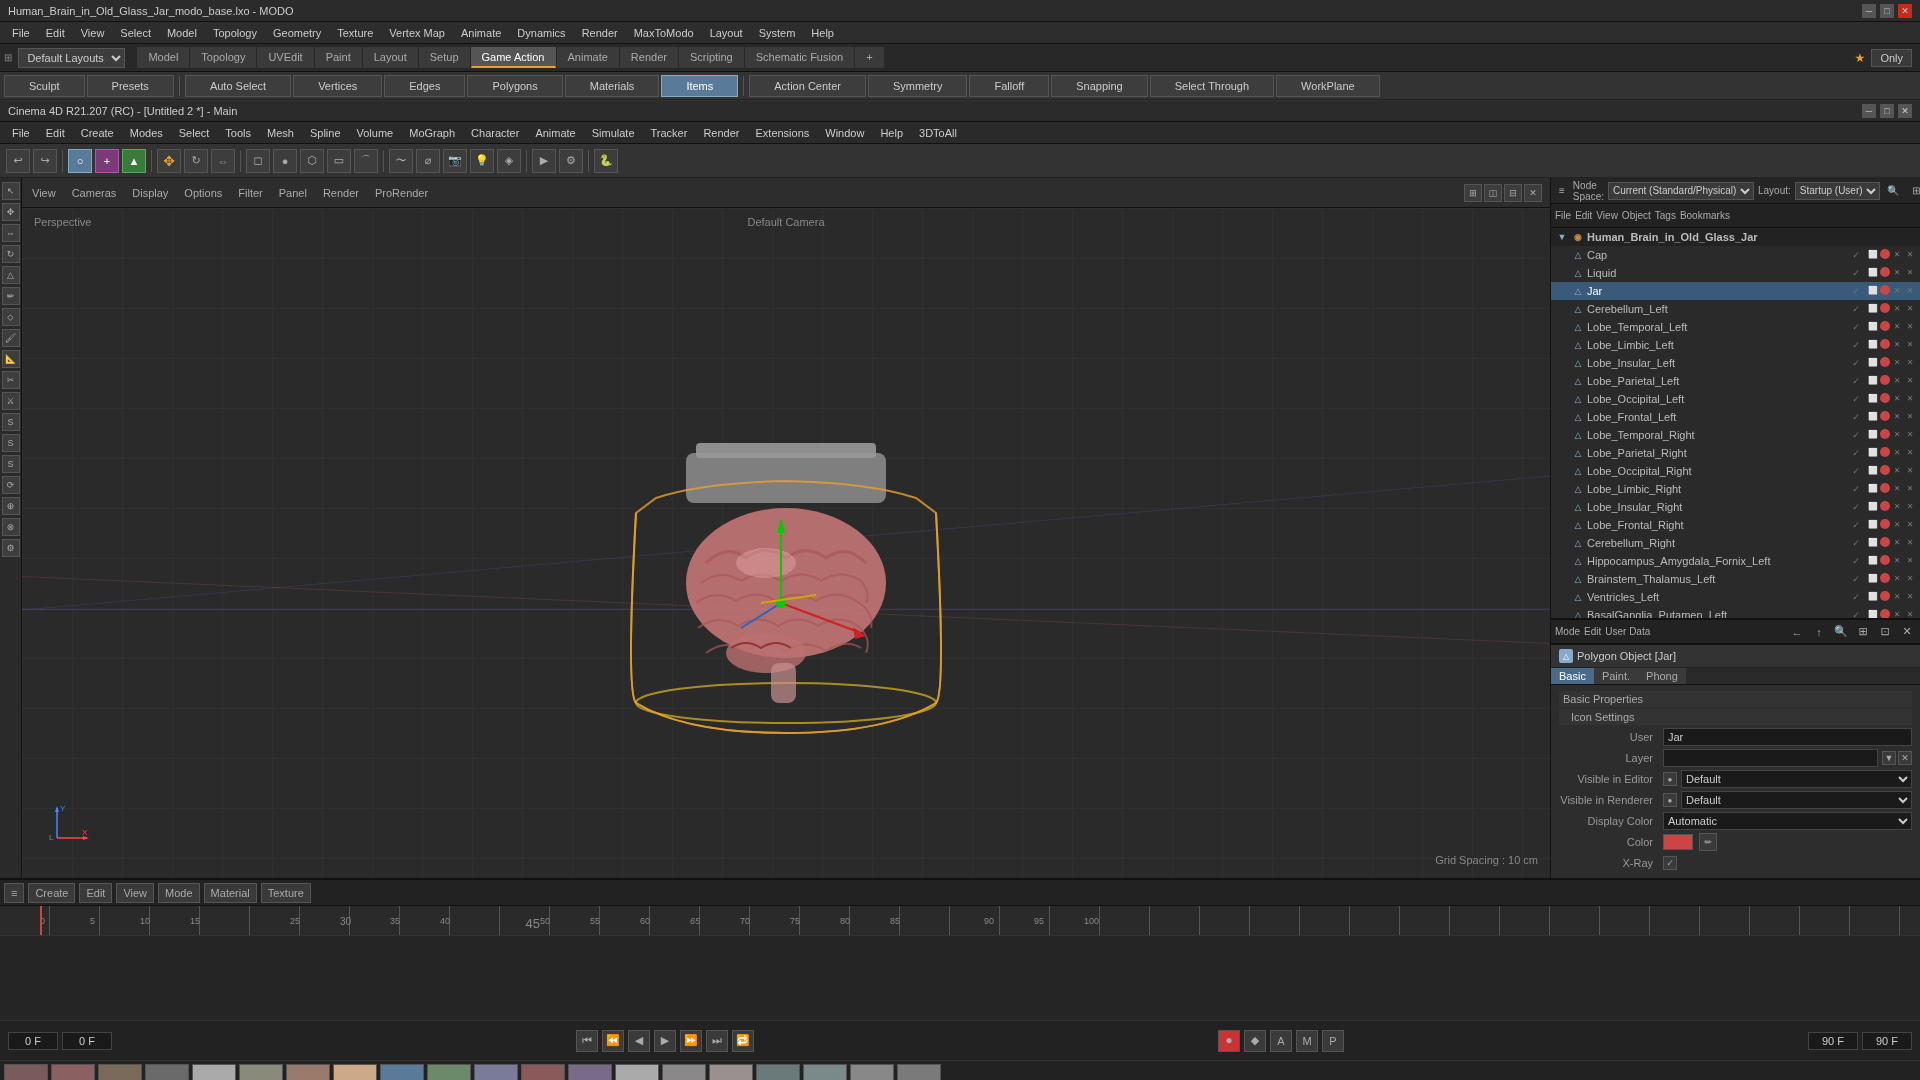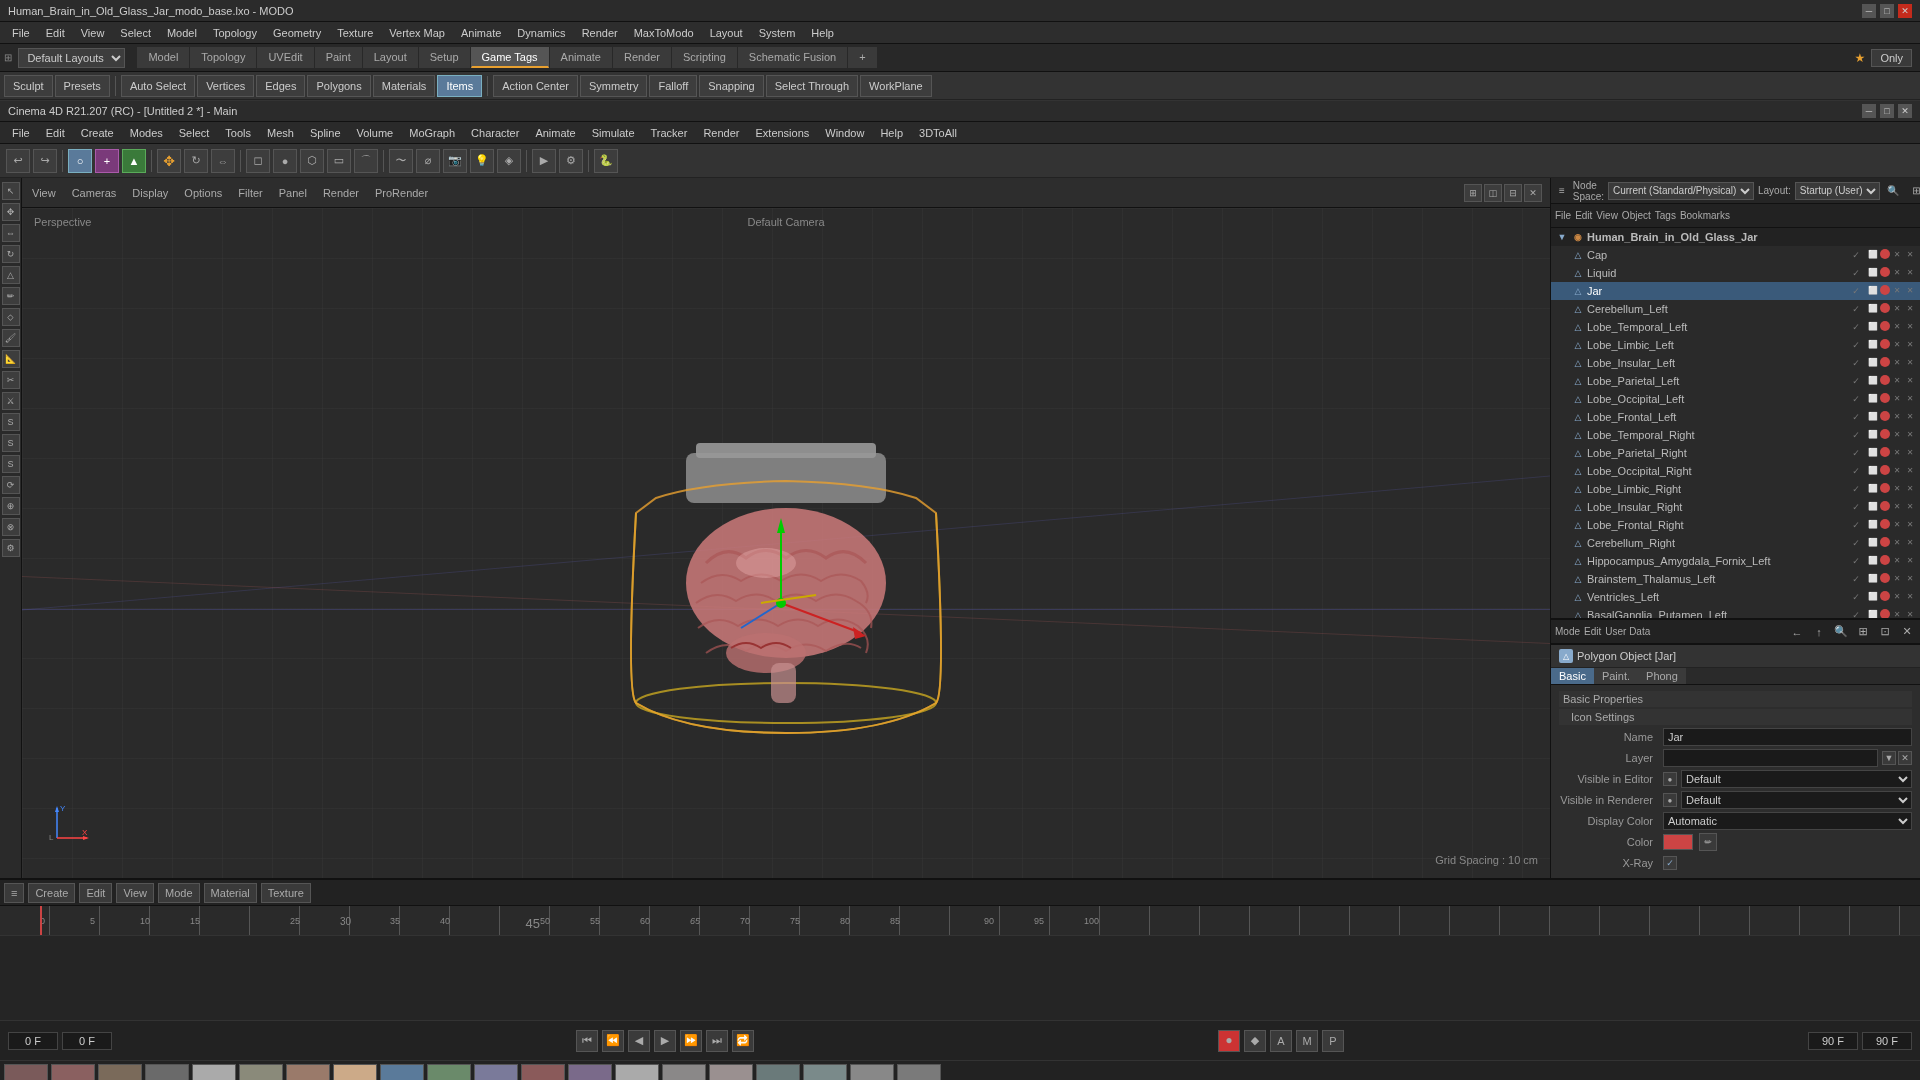--- a/index.html
+++ b/index.html
@@ -143,7 +143,7 @@
     <div class="layout-tab">Paint</div>
     <div class="layout-tab">Layout</div>
     <div class="layout-tab">Setup</div>
-    <div class="layout-tab active">Game Tags</div>
+    <div class="layout-tab active">Game Action</div>
     <div class="layout-tab">Animate</div>
     <div class="layout-tab">Render</div>
     <div class="layout-tab">Scripting</div>

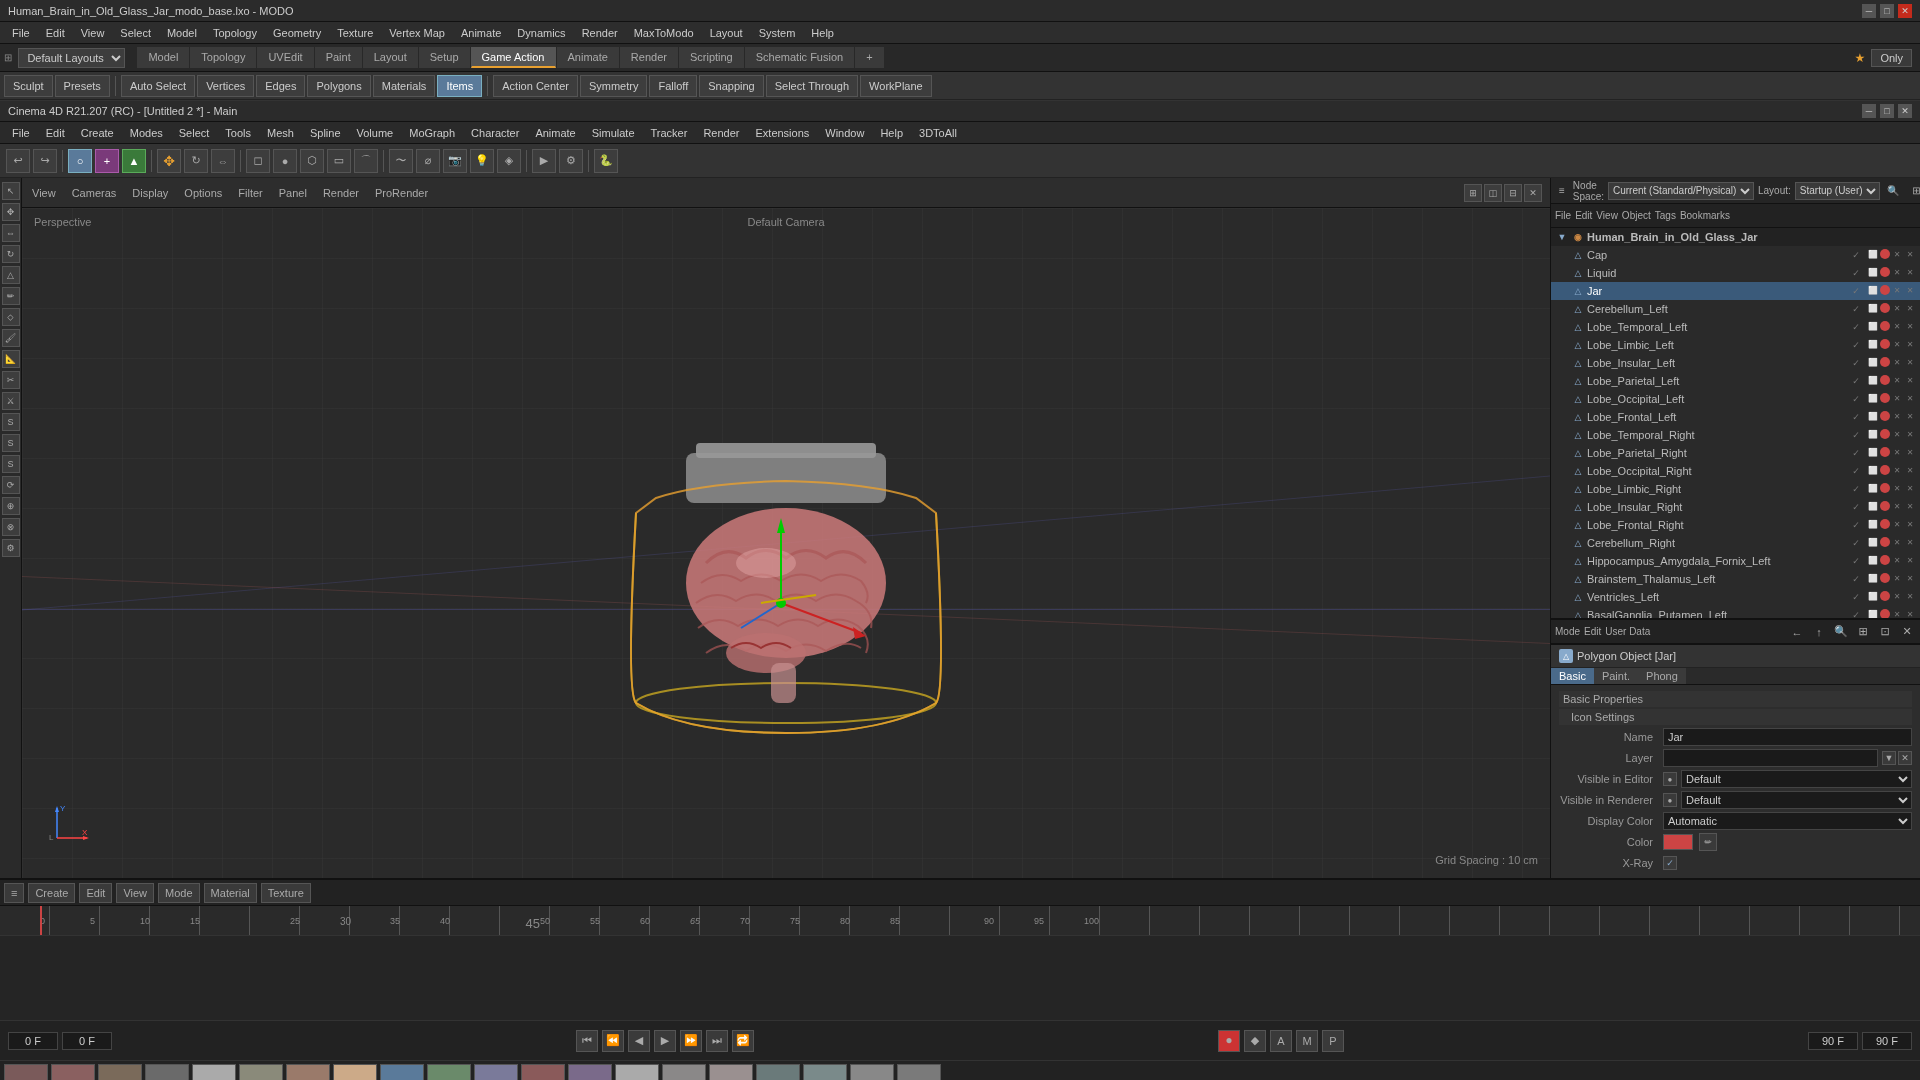--- a/index.html
+++ b/index.html
@@ -26,7 +26,7 @@
 
     
     #toolbar1 { background: #333; height: 28px; display: flex; align-items: center; padding: 0 4px; border-bottom: 1px solid #222; gap: 2px; }
-    .tb-btn { padding: 2px 8px; background: #3d3d3d; border: 1px solid #555; color: #ccc; cursor: pointer; font-size: 11px; height: 22px; display: flex; align-items: center; }
+    .tb-btn { padding: 2px 24px; background: #3d3d3d; border: 1px solid #555; color: #ccc; cursor: pointer; font-size: 11px; height: 22px; display: flex; align-items: center; }
     .tb-btn.active { background: #5a7a9a; border-color: #7aafc0; color: #fff; }
     .tb-separator { width: 1px; height: 20px; background: #555; margin: 0 3px; }
 

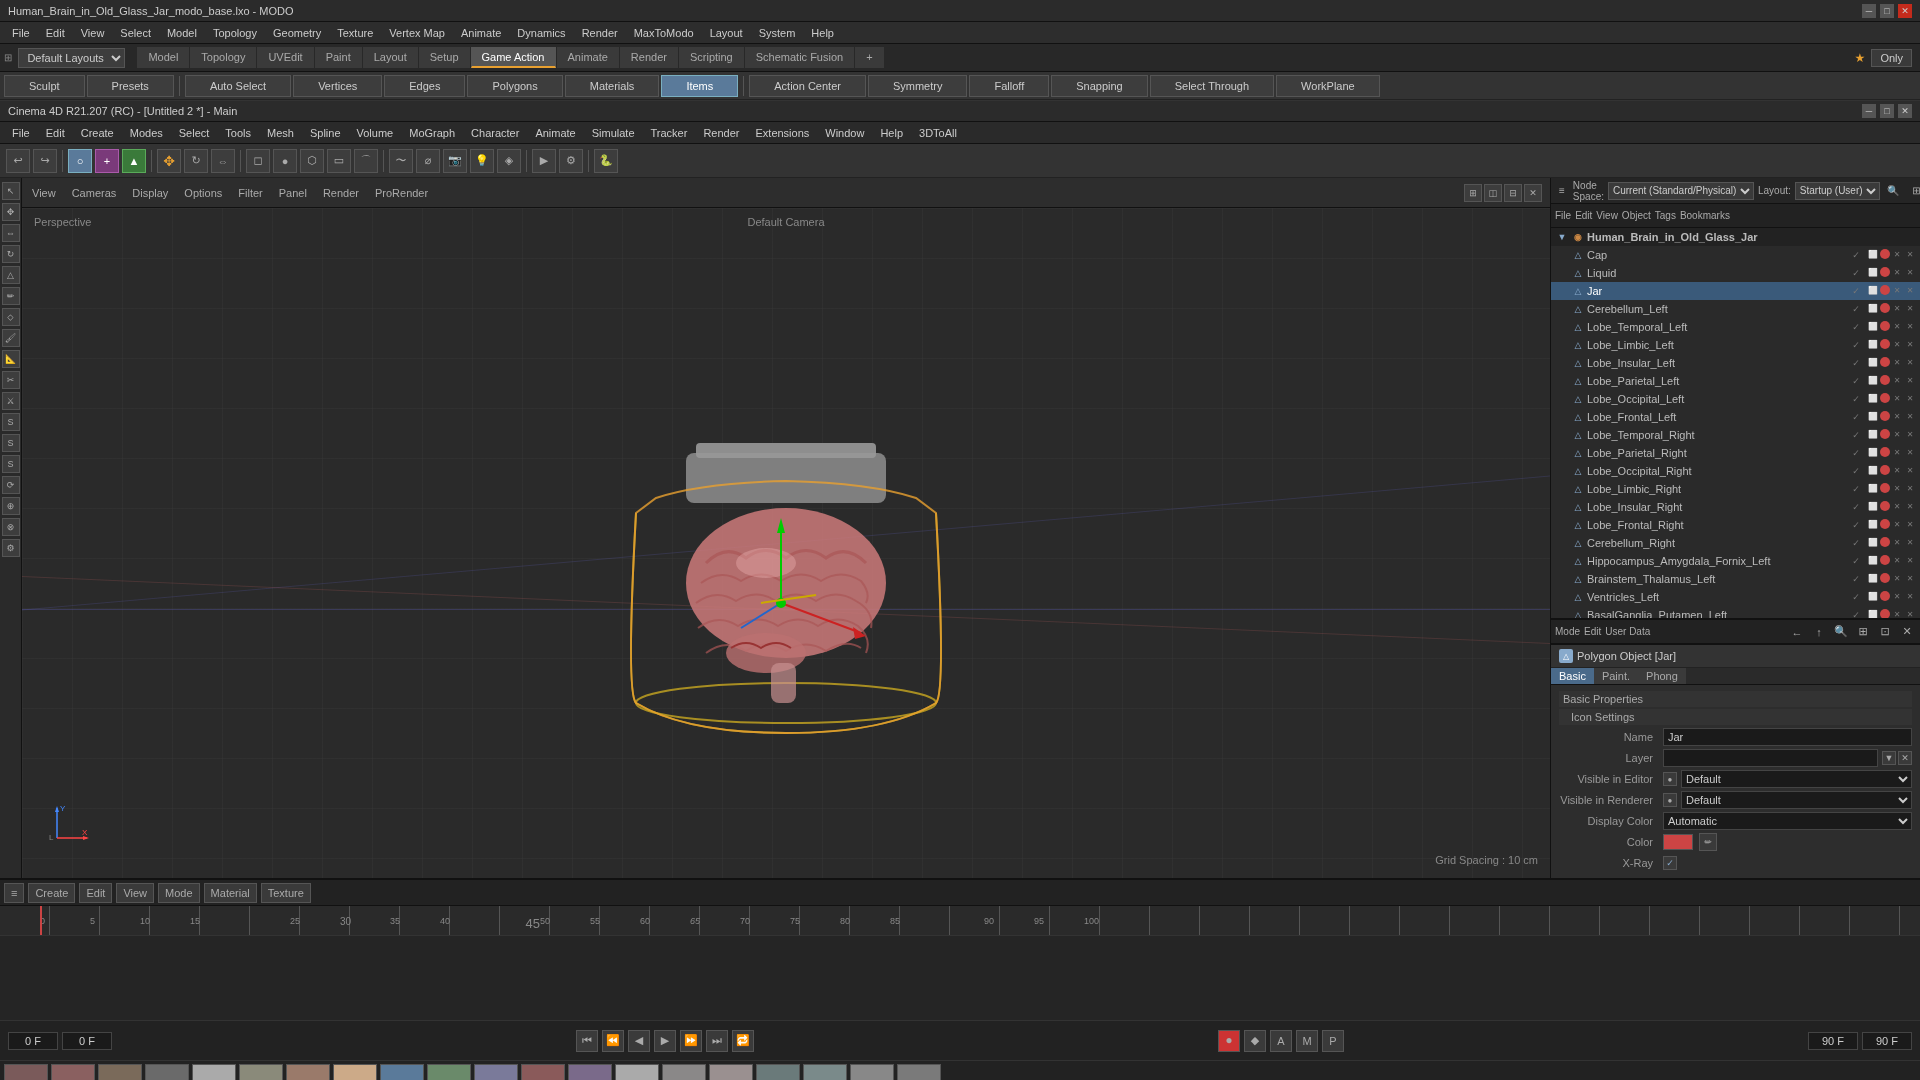--- a/index.html
+++ b/index.html
@@ -672,7 +672,7 @@
         <div class="prop-section-title" style="padding-left:12px;">Icon Settings</div>
 
         <div class="prop-row">
-          <div class="prop-label">Name</div>
+          <div class="prop-label">User</div>
           <input class="prop-value" type="text" value="Jar" style="">
         </div>
 

